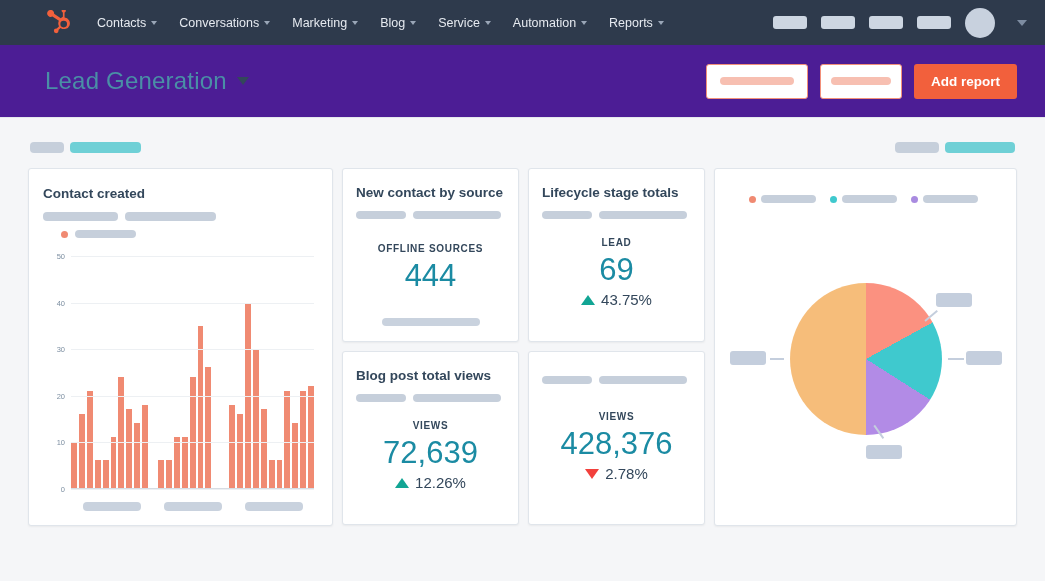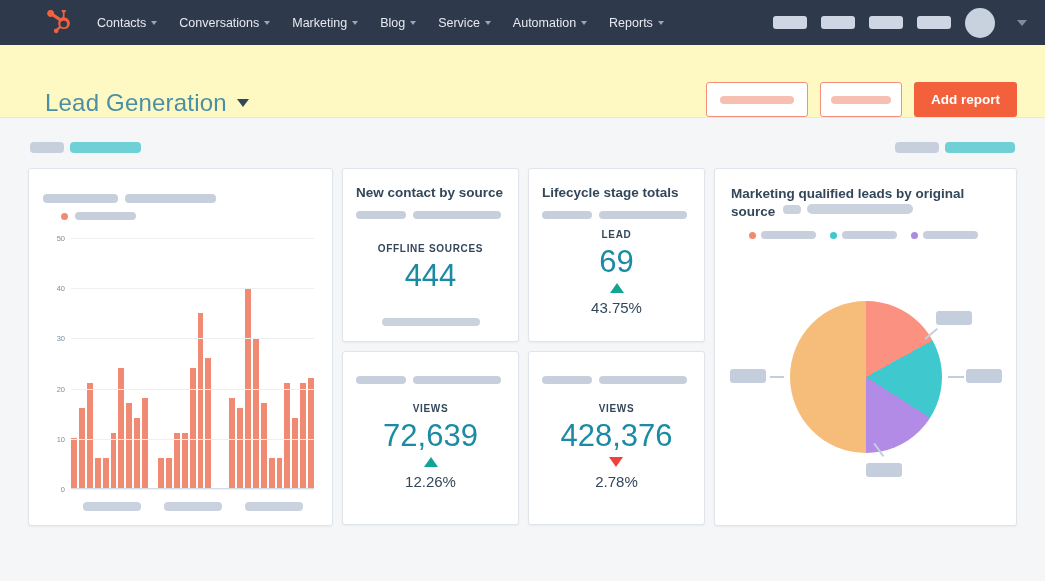--- a/index.html
+++ b/index.html
@@ -63,10 +63,10 @@
   
   .pagehead {
     height: 73px;
-    background: #fef9c3;
+    background: #4c1d95;
     border-bottom: 1px solid #e4e8ed;
     display: flex;
-    align-items: flex-end;
+    align-items: center;
     padding: 0 28px 0 45px;
   }
   .page-title {

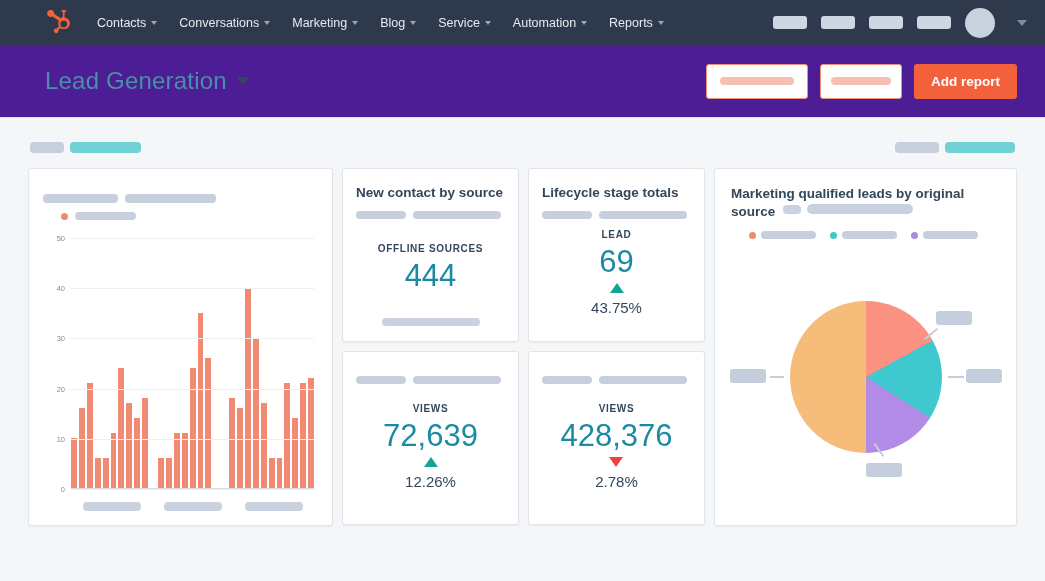--- a/index.html
+++ b/index.html
@@ -285,6 +285,7 @@
   <div class="grid">
 
     <div class="card card-bars">
+      <div class="card-title">Contact created</div>
       <div class="sk-row">
         <div class="sk sk-gray" style="width:75px;height:9px"></div>
         <div class="sk sk-gray" style="width:91px;height:9px"></div>

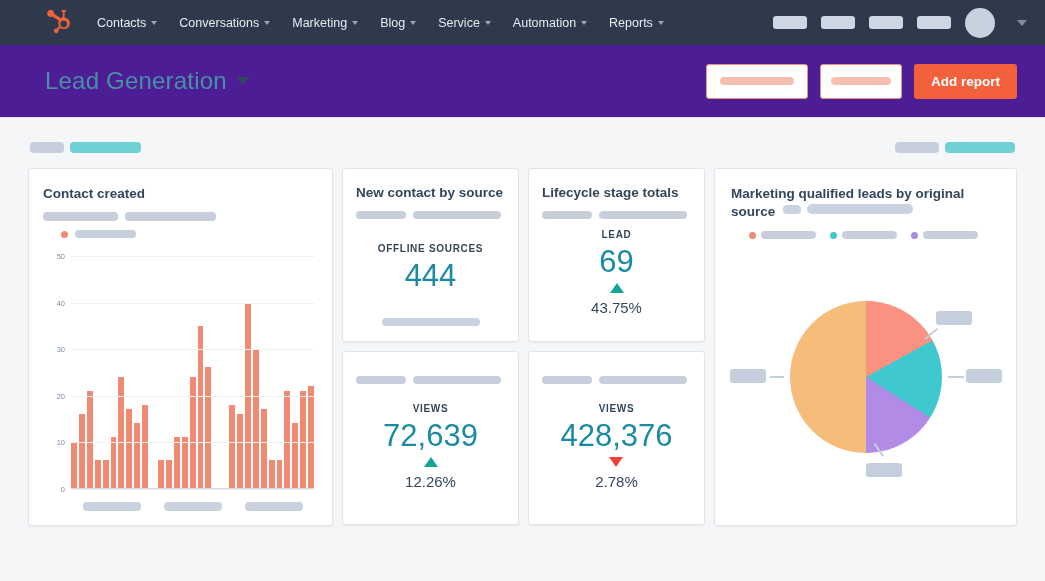--- a/index.html
+++ b/index.html
@@ -422,12 +422,6 @@
     </div>
 
     <div class="card card-pie">
-      <div class="pie-title-wrap">
-        <div class="card-title">Marketing qualified leads by original</div>
-        <div class="card-title">source</div>
-        <div class="sk-overlay1"></div>
-        <div class="sk-overlay2"></div>
-      </div>
       <div class="pie-legend">
         <div class="dot" style="background:#f08a72"></div>
         <div class="sk sk-gray" style="width:55px;height:8px;margin-right:9px"></div>

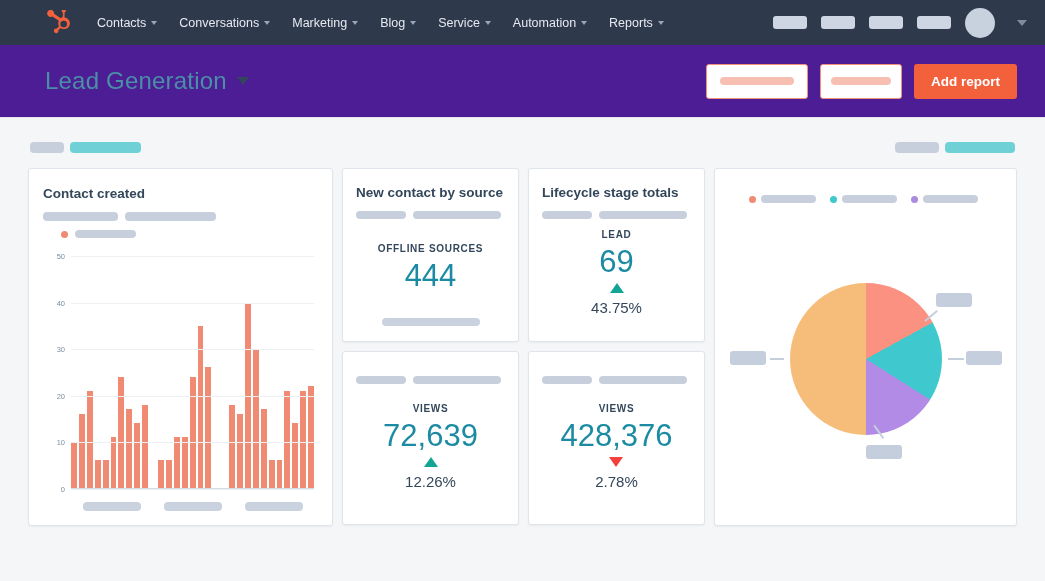--- a/index.html
+++ b/index.html
@@ -187,7 +187,7 @@
   }
   .kpi-delta {
     display: flex; align-items: center; gap: 6px;
-    font-size: 15px; color: #33475b; margin-top: 4px; flex-direction: column;
+    font-size: 15px; color: #33475b; margin-top: 4px;
   }
   .tri-up { width:0;height:0;border-left:7px solid transparent;border-right:7px solid transparent;border-bottom:10px solid #12a594; }
   .tri-down { width:0;height:0;border-left:7px solid transparent;border-right:7px solid transparent;border-top:10px solid #f2403c; }

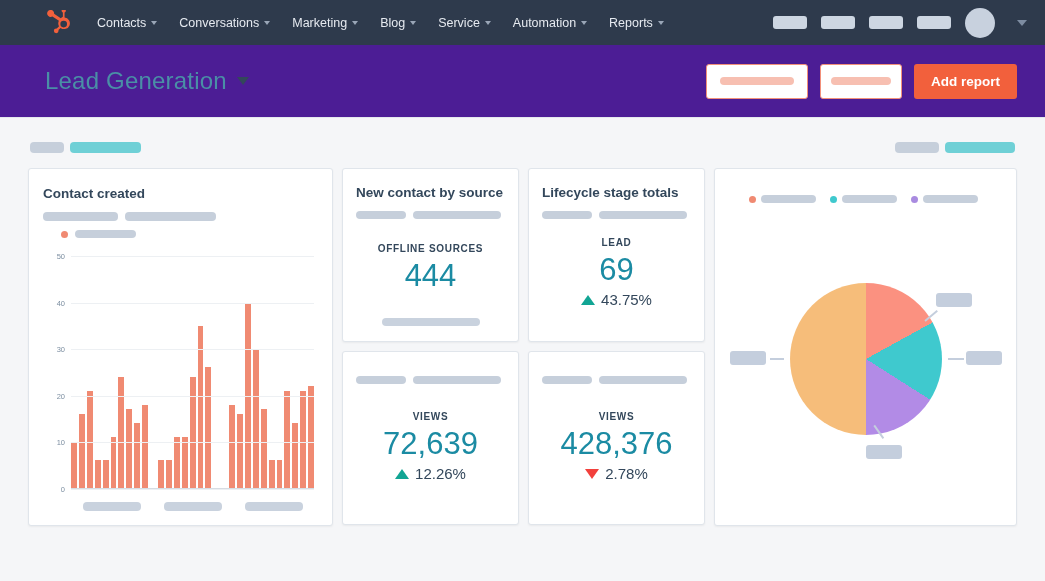--- a/index.html
+++ b/index.html
@@ -389,6 +389,7 @@
       <div class="kpi-pair">
 
         <div class="card card-kpi">
+          <div class="card-title">Blog post total views</div>
           <div class="sk-row">
             <div class="sk sk-gray" style="width:50px;height:8px"></div>
             <div class="sk sk-gray" style="width:88px;height:8px"></div>

